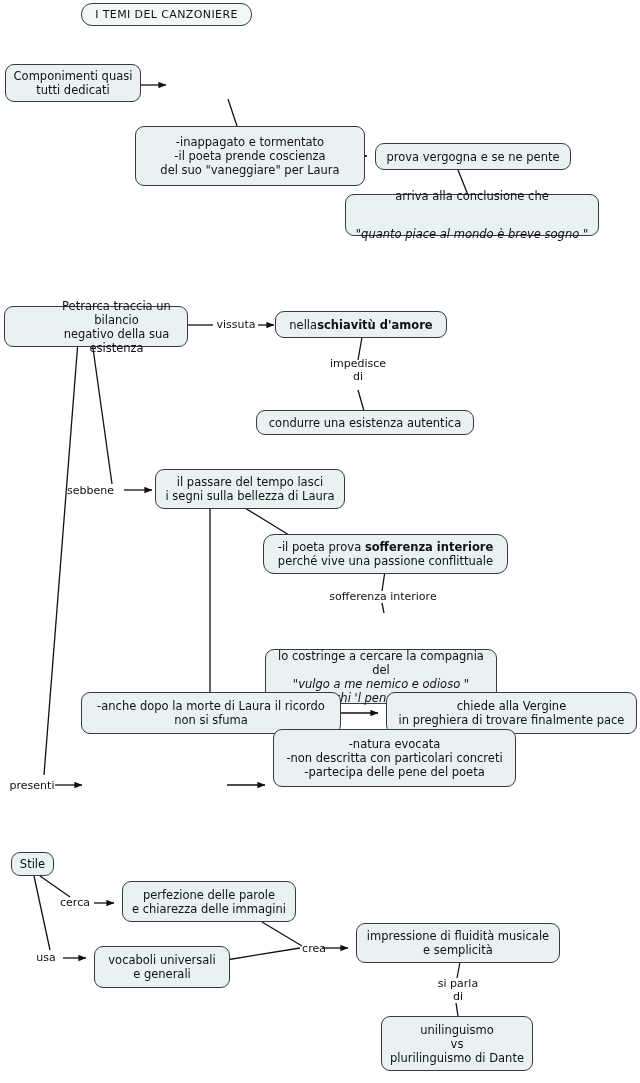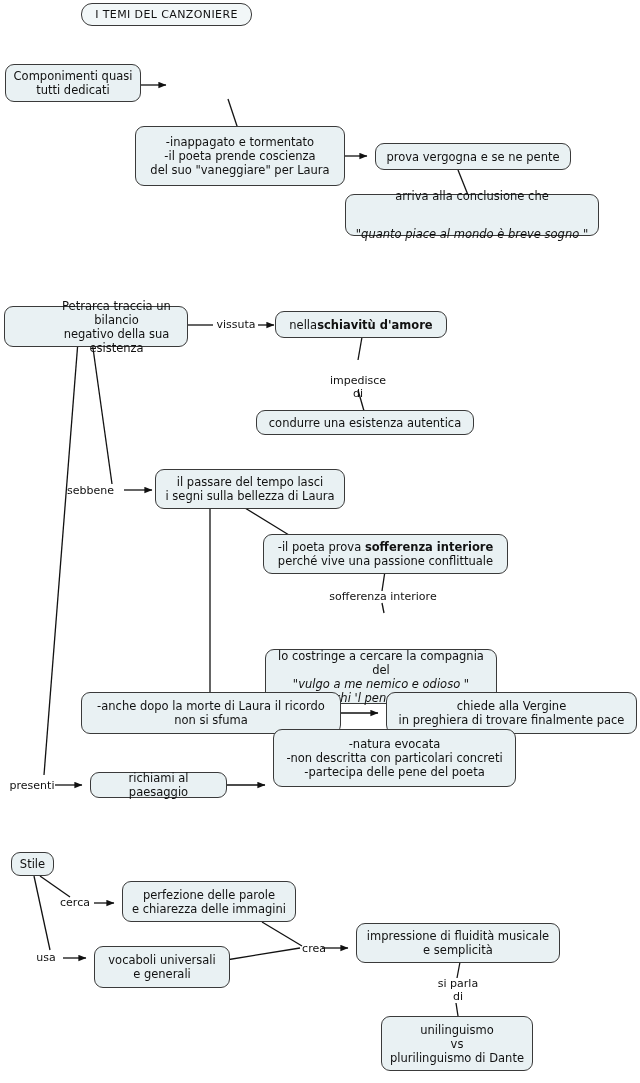--- a/index.html
+++ b/index.html
@@ -129,7 +129,7 @@
 tutti dedicati</div>
 
 
-  <div class="node" style="left:135px; top:126px; width:210px; height:60px;">-inappagato e tormentato
+  <div class="node" style="left:135px; top:126px; width:230px; height:60px;">-inappagato e tormentato
 -il poeta prende coscienza
 del suo "vaneggiare" per Laura</div>
 

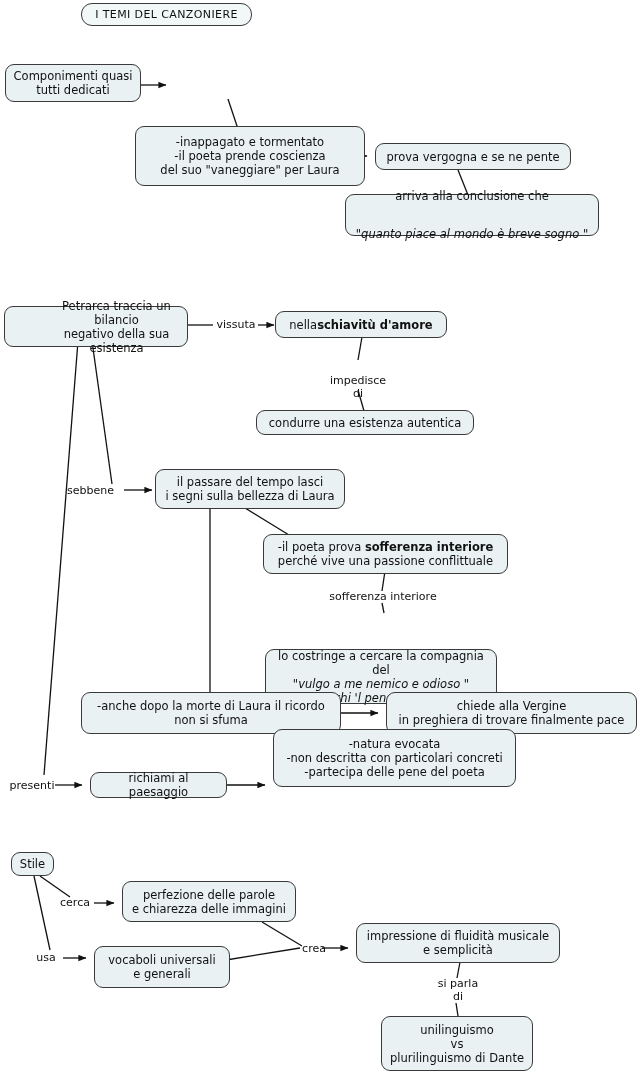--- a/index.html
+++ b/index.html
@@ -193,7 +193,7 @@
 
   <div class="edge-label" style="left:213px; top:318px; width:46px;">vissuta</div>
 
-  <div class="edge-label" style="left:326px; top:374px; width:64px;">impedisce
+  <div class="edge-label" style="left:326px; top:357px; width:64px;">impedisce
 di</div>
 
   <div class="edge-label" style="left:62px; top:484px; width:57px;">sebbene</div>

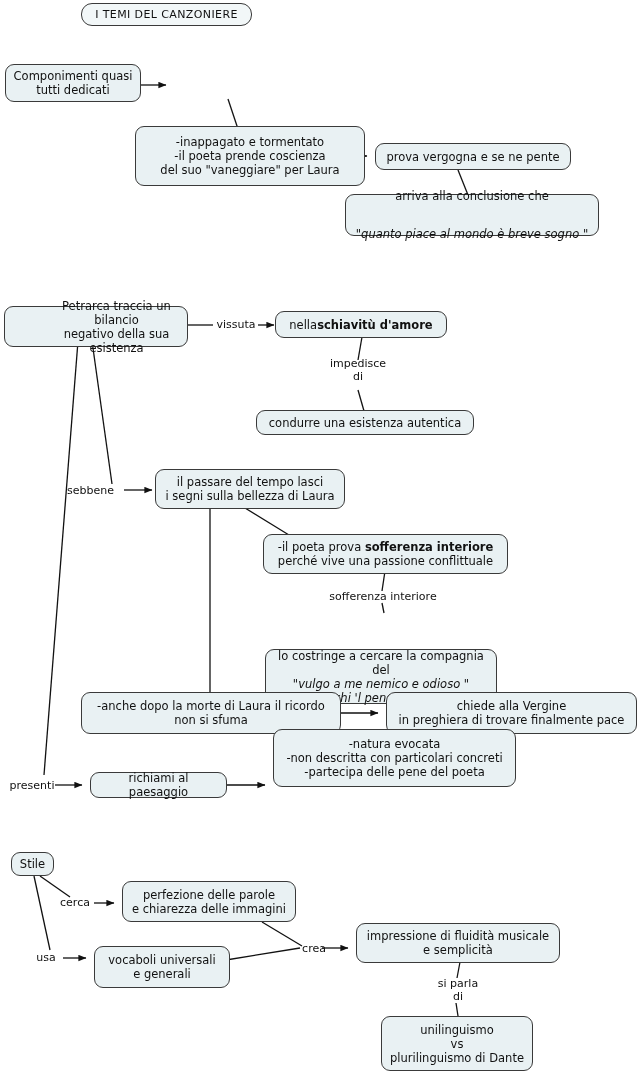--- a/index.html
+++ b/index.html
@@ -153,7 +153,7 @@
   <div class="node" style="left:155px; top:469px; width:190px; height:40px;">il passare del tempo lasci
 i segni sulla bellezza di Laura</div>
 
-  <div class="node" style="left:263px; top:534px; width:245px; height:40px; flex-direction:column; white-space:normal;">
+  <div class="node" style="left:263px; top:534px; width:245px; height:40px; flex-direction:column; white-space:normal;border-radius:11px;">
     <span><span>-il poeta prova </span><span class="b">sofferenza interiore</span></span>
     <span>perché vive una passione conflittuale</span>
   </div>

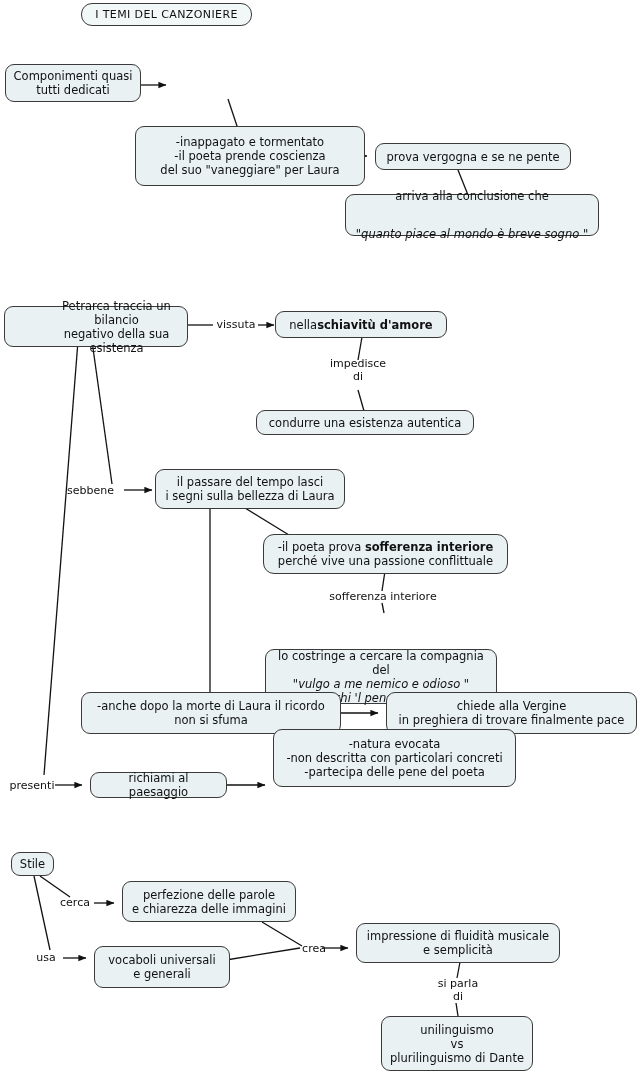--- a/index.html
+++ b/index.html
@@ -170,7 +170,6 @@
   <div class="node" style="left:386px; top:692px; width:251px; height:42px;">chiede alla Vergine
 in preghiera di trovare finalmente pace</div>
 
-  <div class="node" style="left:90px; top:772px; width:137px; height:26px;">richiami al paesaggio</div>
 
   <div class="node" style="left:273px; top:729px; width:243px; height:58px;">-natura evocata
 -non descritta con particolari concreti

